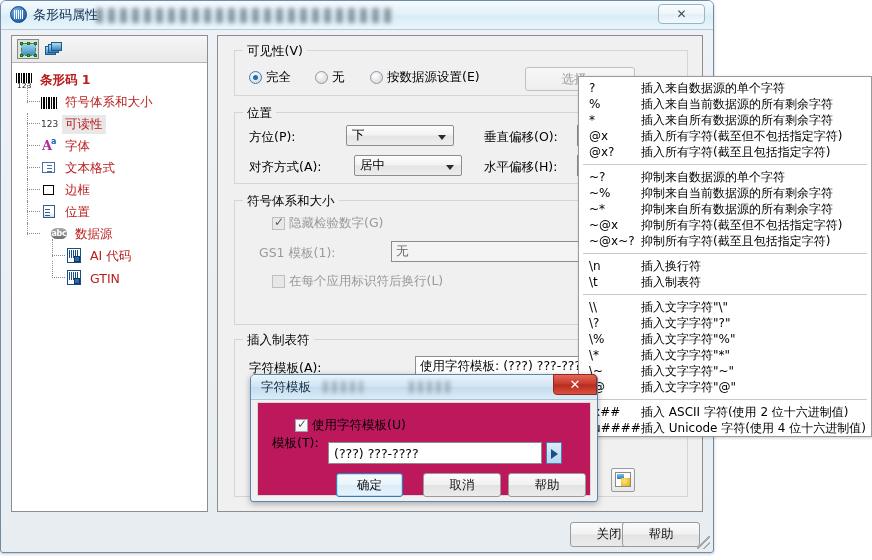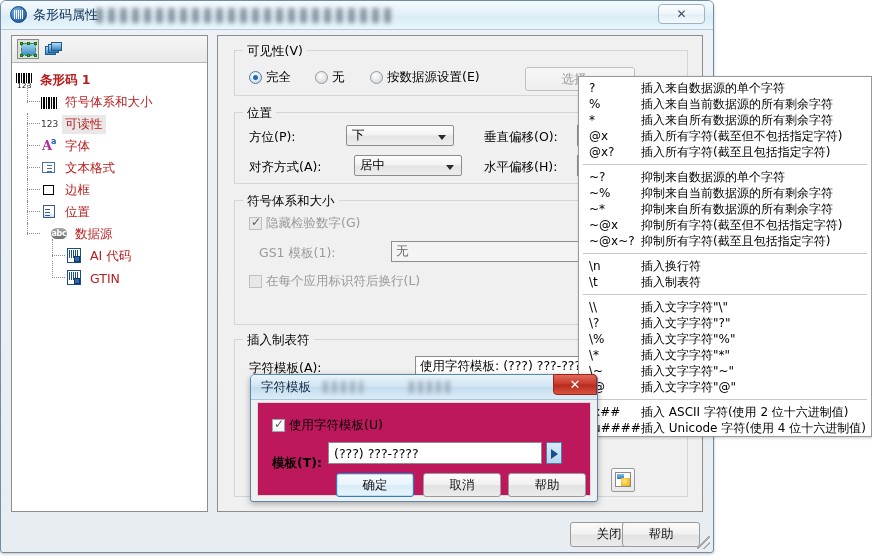--- a/index.html
+++ b/index.html
@@ -171,7 +171,7 @@
   }
   .radio span { font-size: 12.5px; white-space: nowrap; }
 
-  .chk { position: absolute; display: flex; align-items: center; }
+  .chk { position: absolute; display: flex; align-items: center; margin-left: 23px; }
   .chk .box {
     width: 13px; height: 13px; border: 1px solid #9aa4ad; box-sizing: border-box;
     background: linear-gradient(to bottom, #ffffff, #f2f2f2);

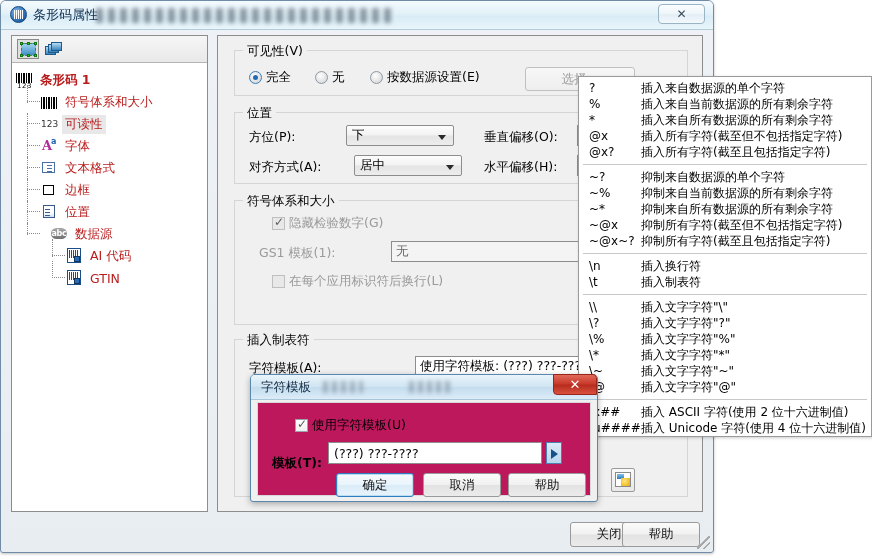--- a/index.html
+++ b/index.html
@@ -654,7 +654,7 @@
         <span class="box"></span>
         <span>使用字符模板(U)</span>
       </div>
-      <span class="fld-label" style="left:14px; top:52px;font-weight:bold;">模板(T):</span>
+      <span class="fld-label" style="left:14px; top:32px;">模板(T):</span>
       <div class="modal-inner-input" style="left:70px; top:39px; width:214px;">
         <span class="tval">(???) ???-????</span>
       </div>

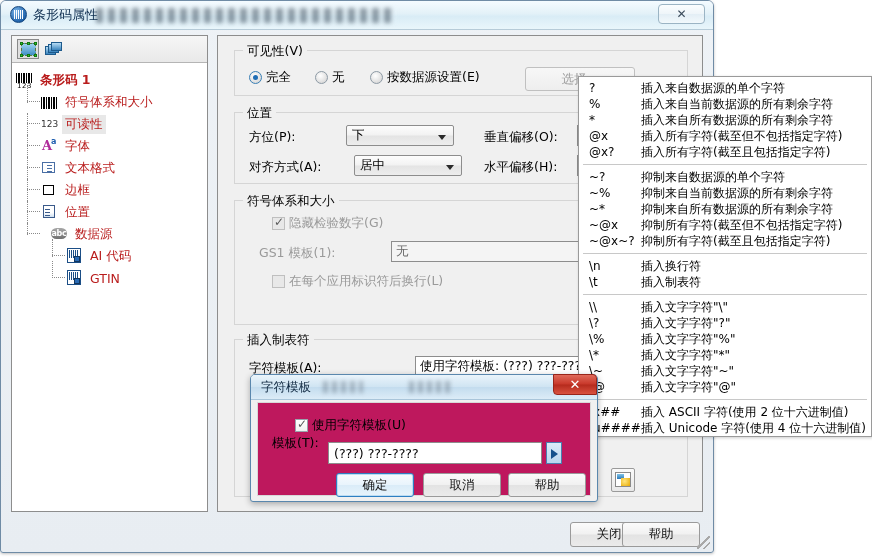--- a/index.html
+++ b/index.html
@@ -659,7 +659,7 @@
         <span class="tval">(???) ???-????</span>
       </div>
       <div class="tmpl-btn" style="left:288px; top:39px;"></div>
-      <div class="btn default" style="left:78px; top:70px; width:78px;">确定</div>
+      <div class="btn default" style="left:78px; top:70px; width:67px;">确定</div>
       <div class="btn" style="left:165px; top:70px; width:78px;">取消</div>
       <div class="btn" style="left:250px; top:70px; width:78px;">帮助</div>
     </div>

